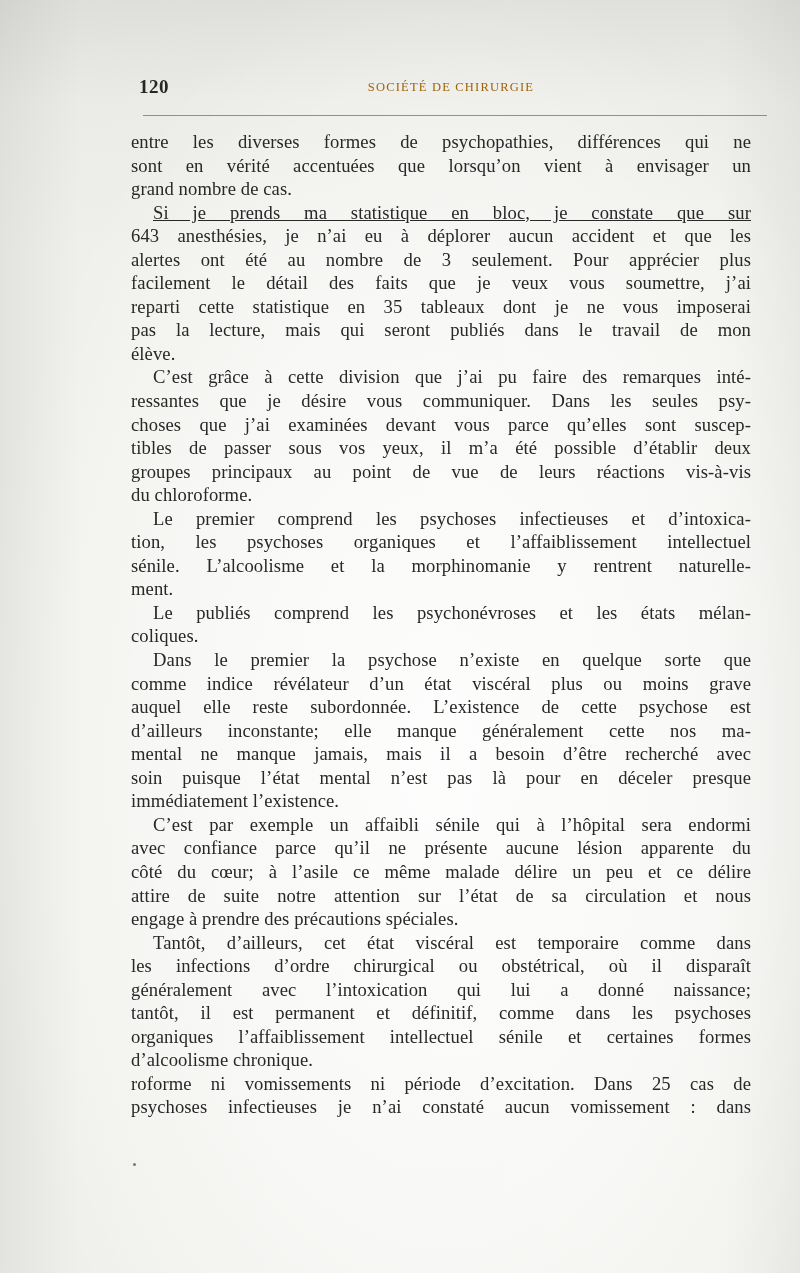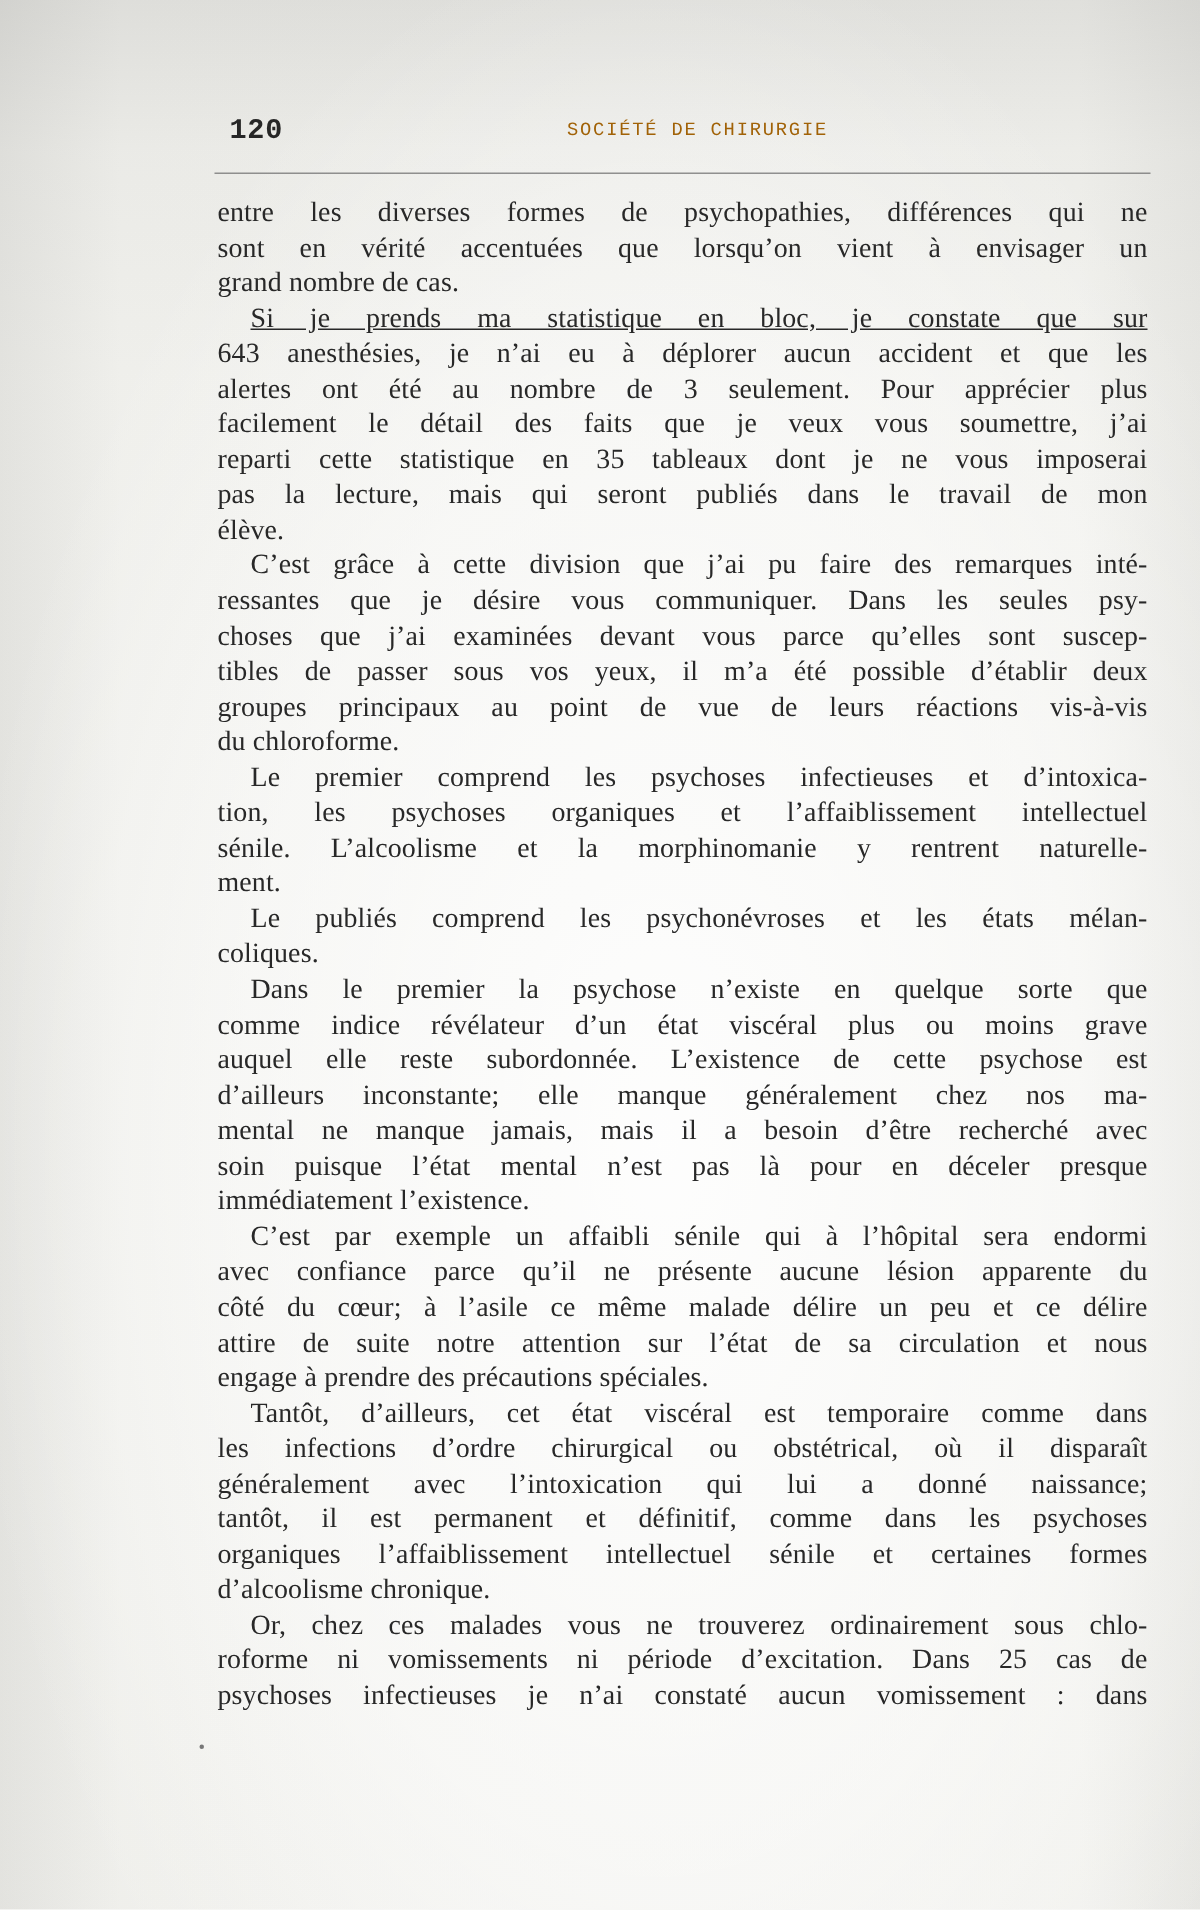--- a/index.html
+++ b/index.html
@@ -28,10 +28,9 @@
     .running-head {
       position: absolute;
       top: 76px;
-      left: 153px;
+      left: 139px;
       width: 624px;
       height: 26px;
-      font-family: Liberation Mono, monospace;
     }
     .page-number {
       position: absolute;

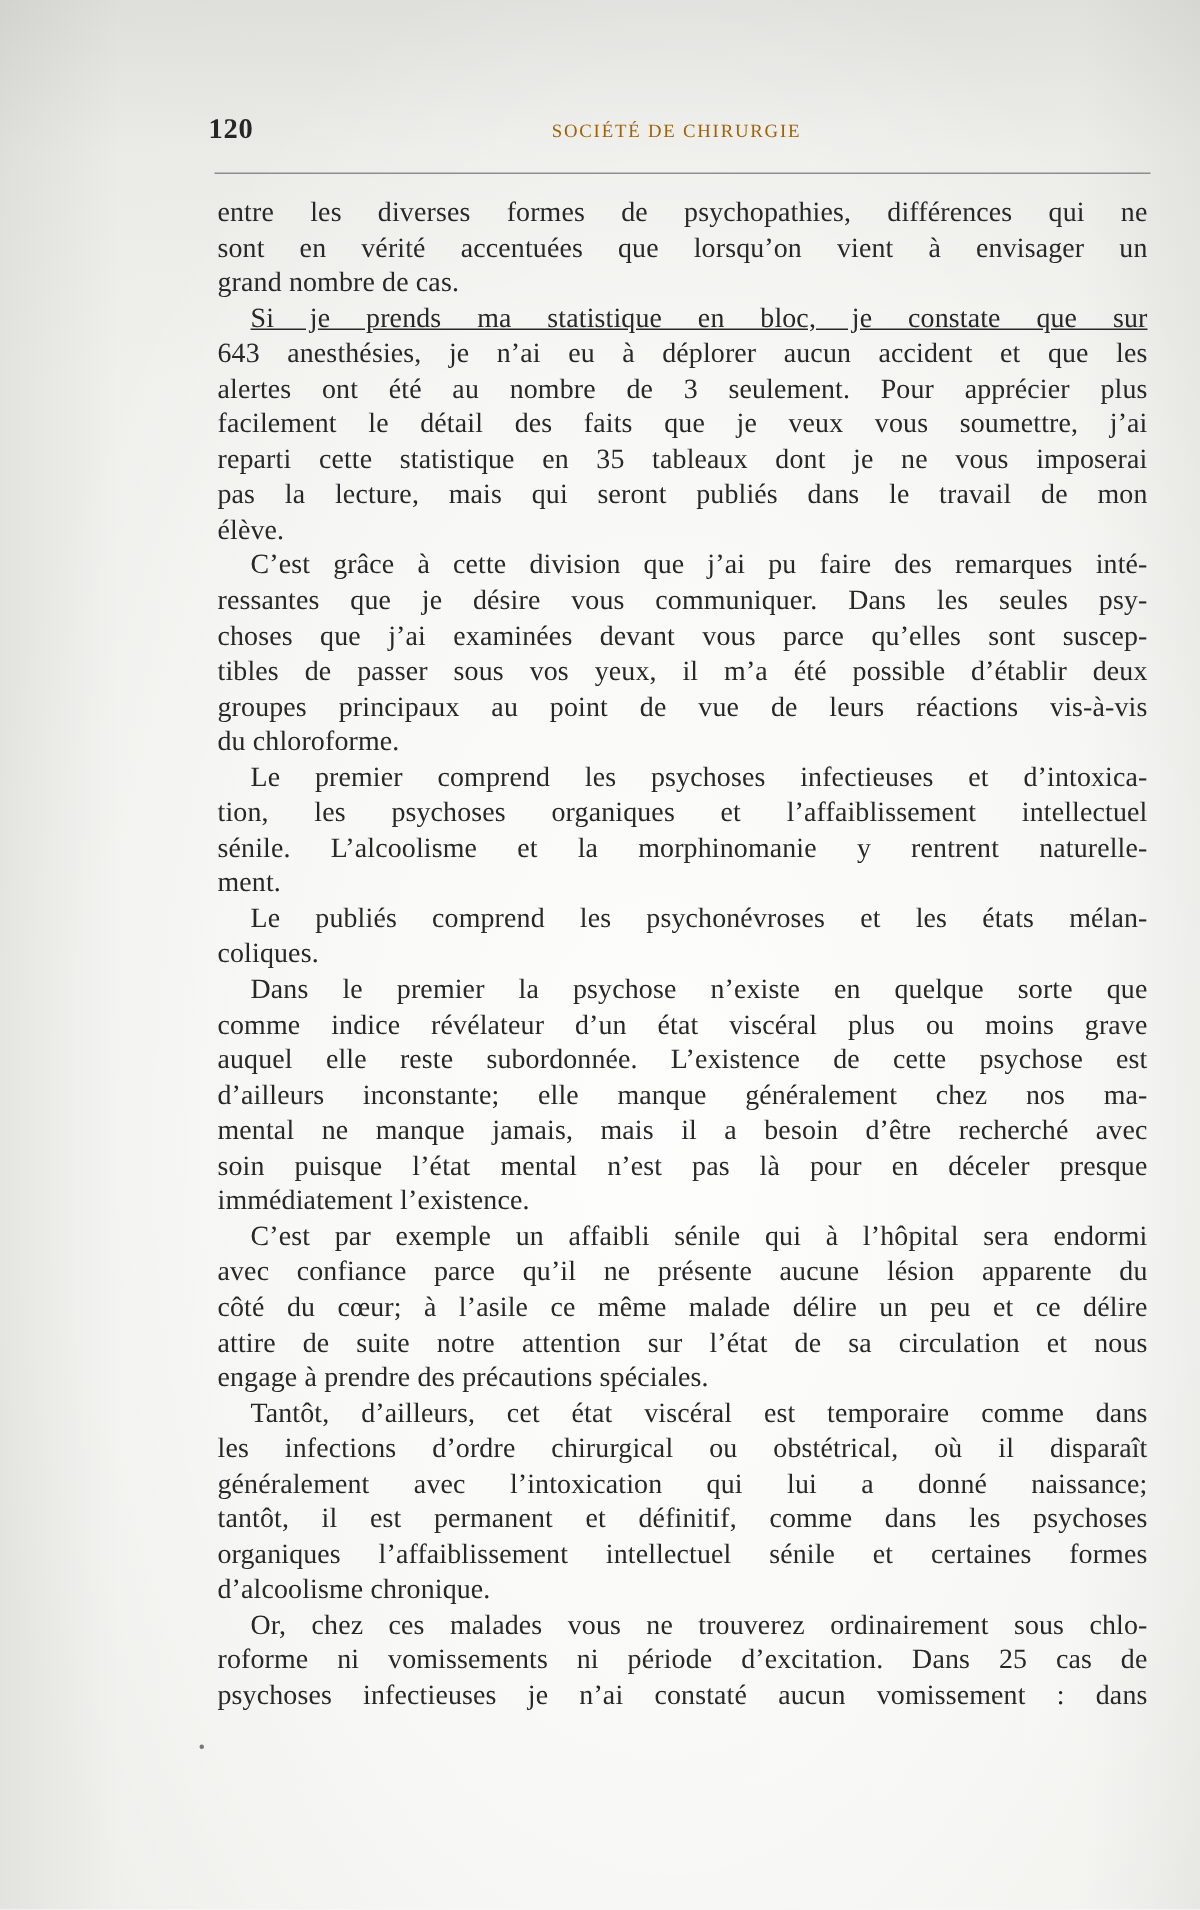--- a/index.html
+++ b/index.html
@@ -65,7 +65,7 @@
     .body-text {
       position: absolute;
       top: 130px;
-      left: 145px;
+      left: 131px;
       width: 620px;
       font-size: 18.6px;
       line-height: 23.55px;

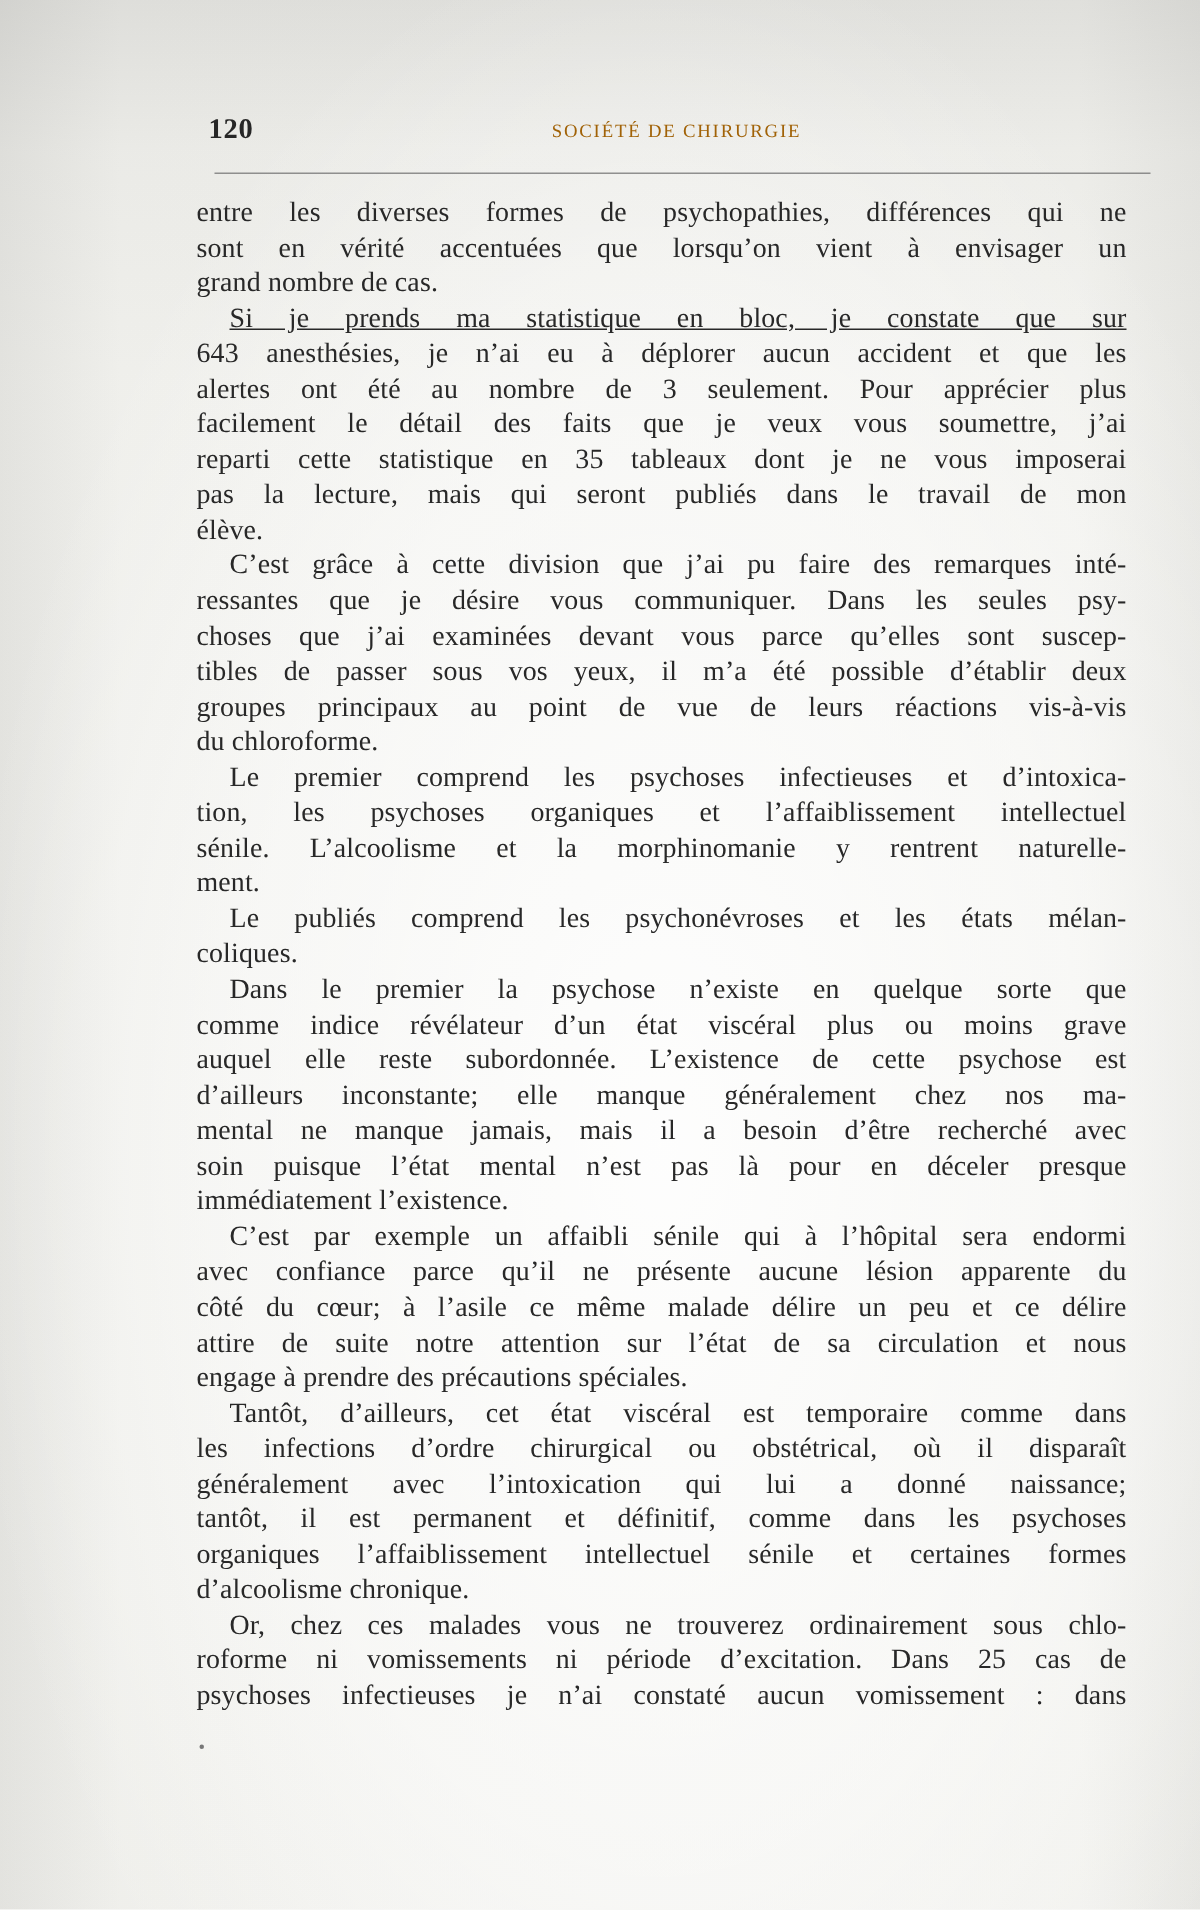--- a/index.html
+++ b/index.html
@@ -146,7 +146,7 @@
       <span class="line" style="padding-left: 22px;">Dans le premier la psychose n’existe en quelque sorte que</span>
       <span class="line">comme indice révélateur d’un état viscéral plus ou moins grave</span>
       <span class="line">auquel elle reste subordonnée. L’existence de cette psychose est</span>
-      <span class="line">d’ailleurs inconstante; elle manque généralement chez nos ma-</span>
+      <span class="line">d’ailleurs inconstante; elle manque généralement cette nos ma-</span>
       <span class="line">mental ne manque jamais, mais il a besoin d’être recherché avec</span>
       <span class="line">soin puisque l’état mental n’est pas là pour en déceler presque</span>
       <span class="line last">immédiatement l’existence.</span>

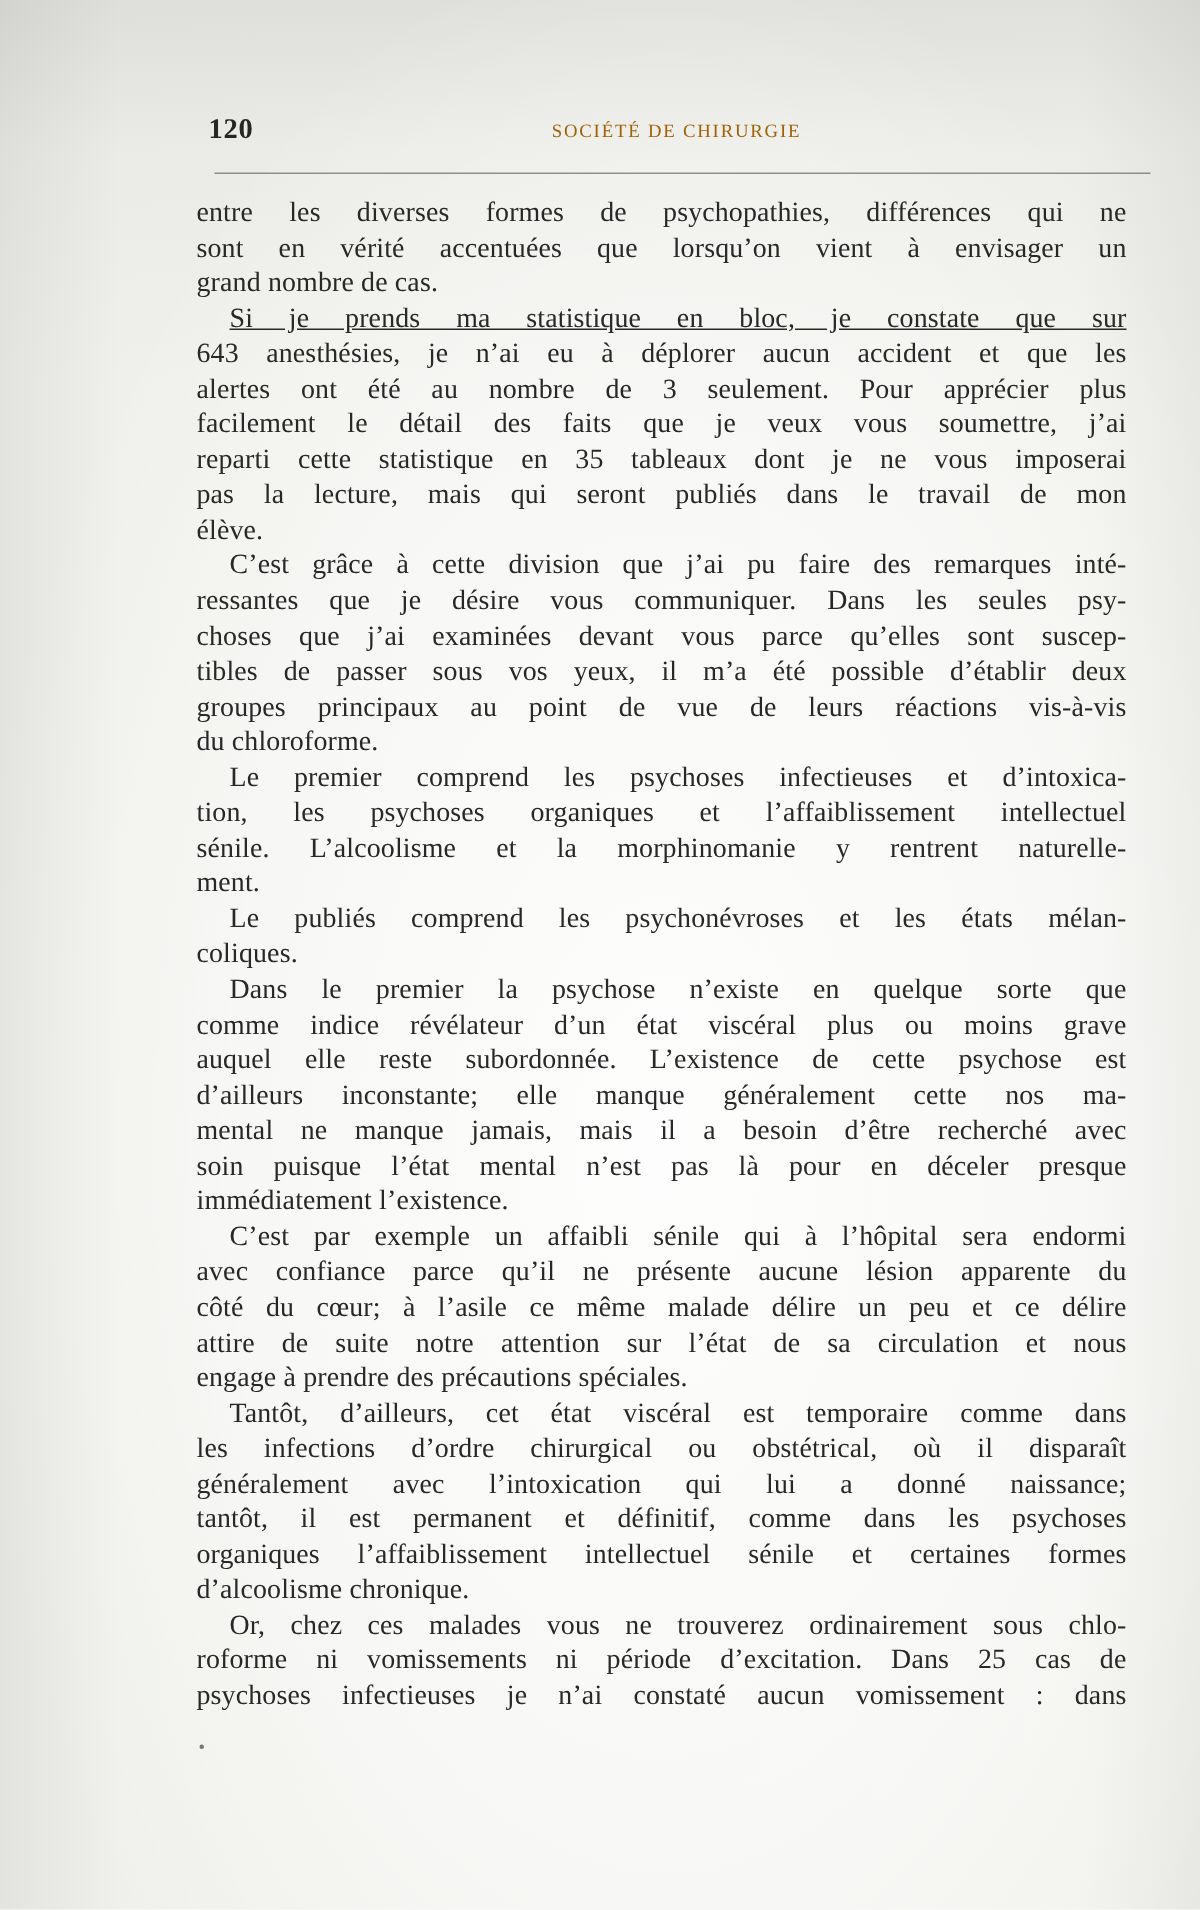--- a/index.html
+++ b/index.html
@@ -167,7 +167,6 @@
       <span class="line last">d’alcoolisme chronique.</span>
     </p>
     <p>
-      <span class="line" style="padding-left: 22px;">Or, chez ces malades vous ne trouverez ordinairement sous chlo-</span>
       <span class="line">roforme ni vomissements ni période d’excitation. Dans 25 cas de</span>
       <span class="line">psychoses infectieuses je n’ai constaté aucun vomissement : dans</span>
     </p>

